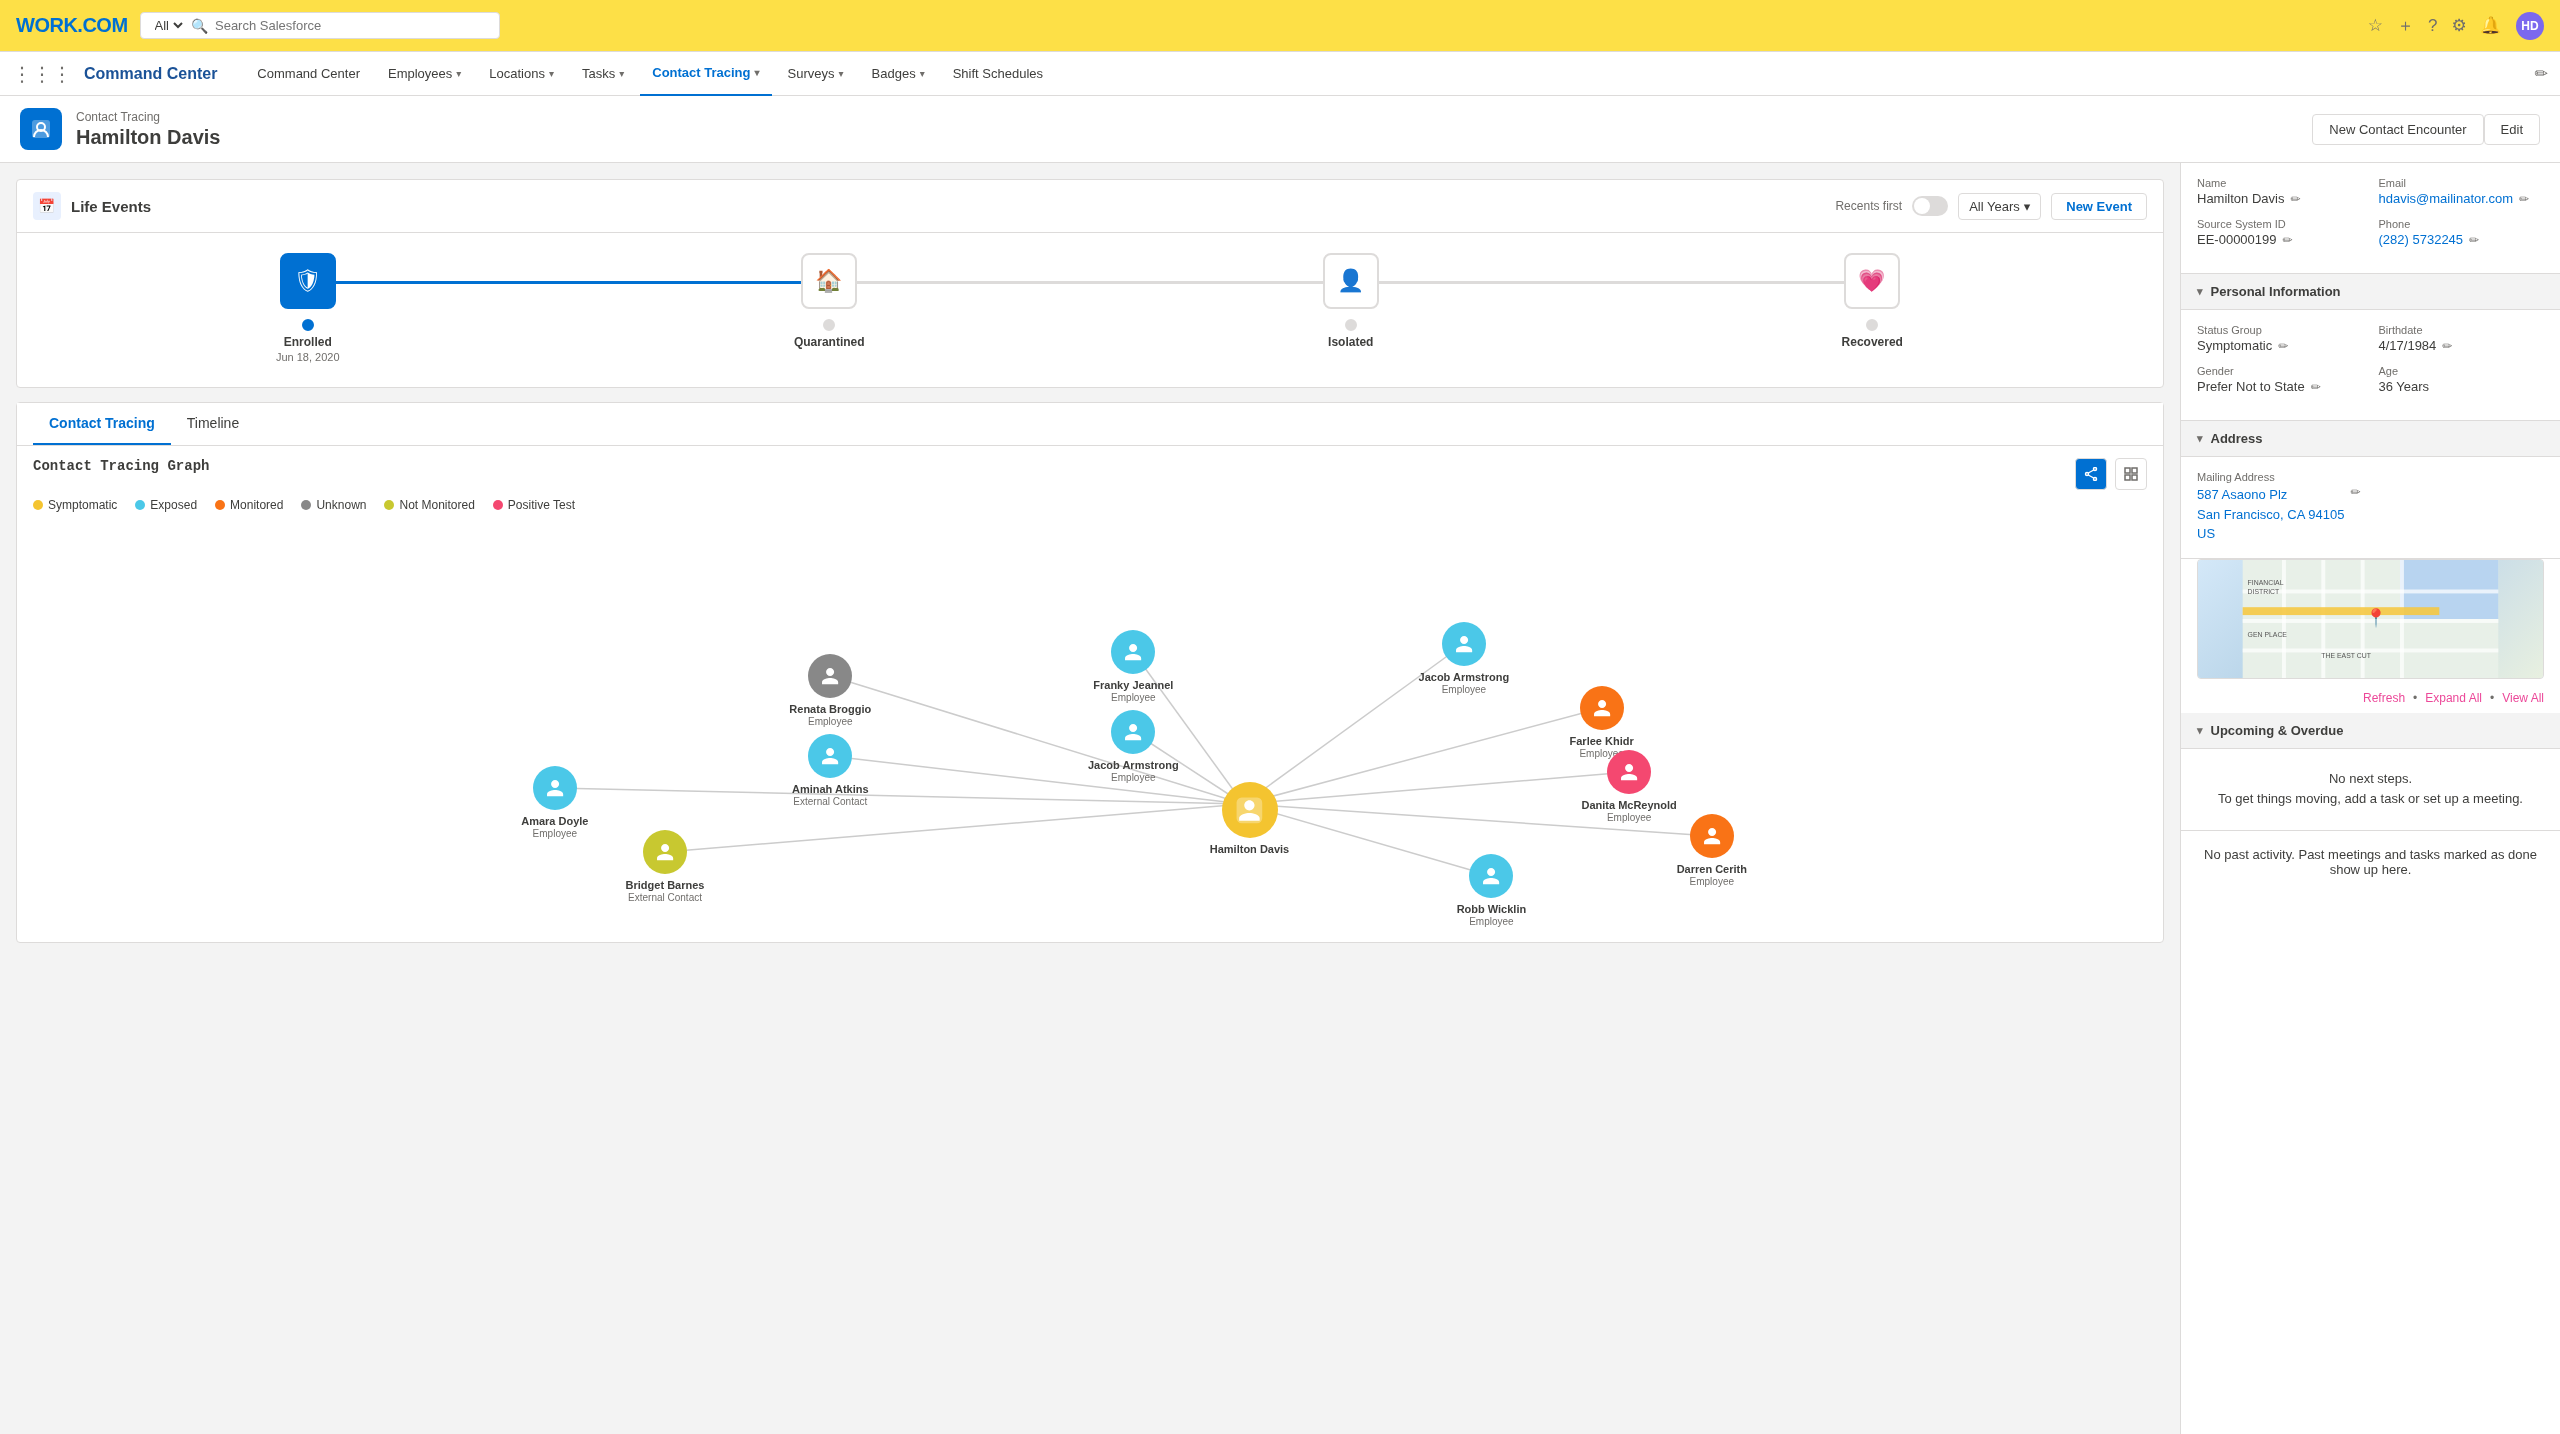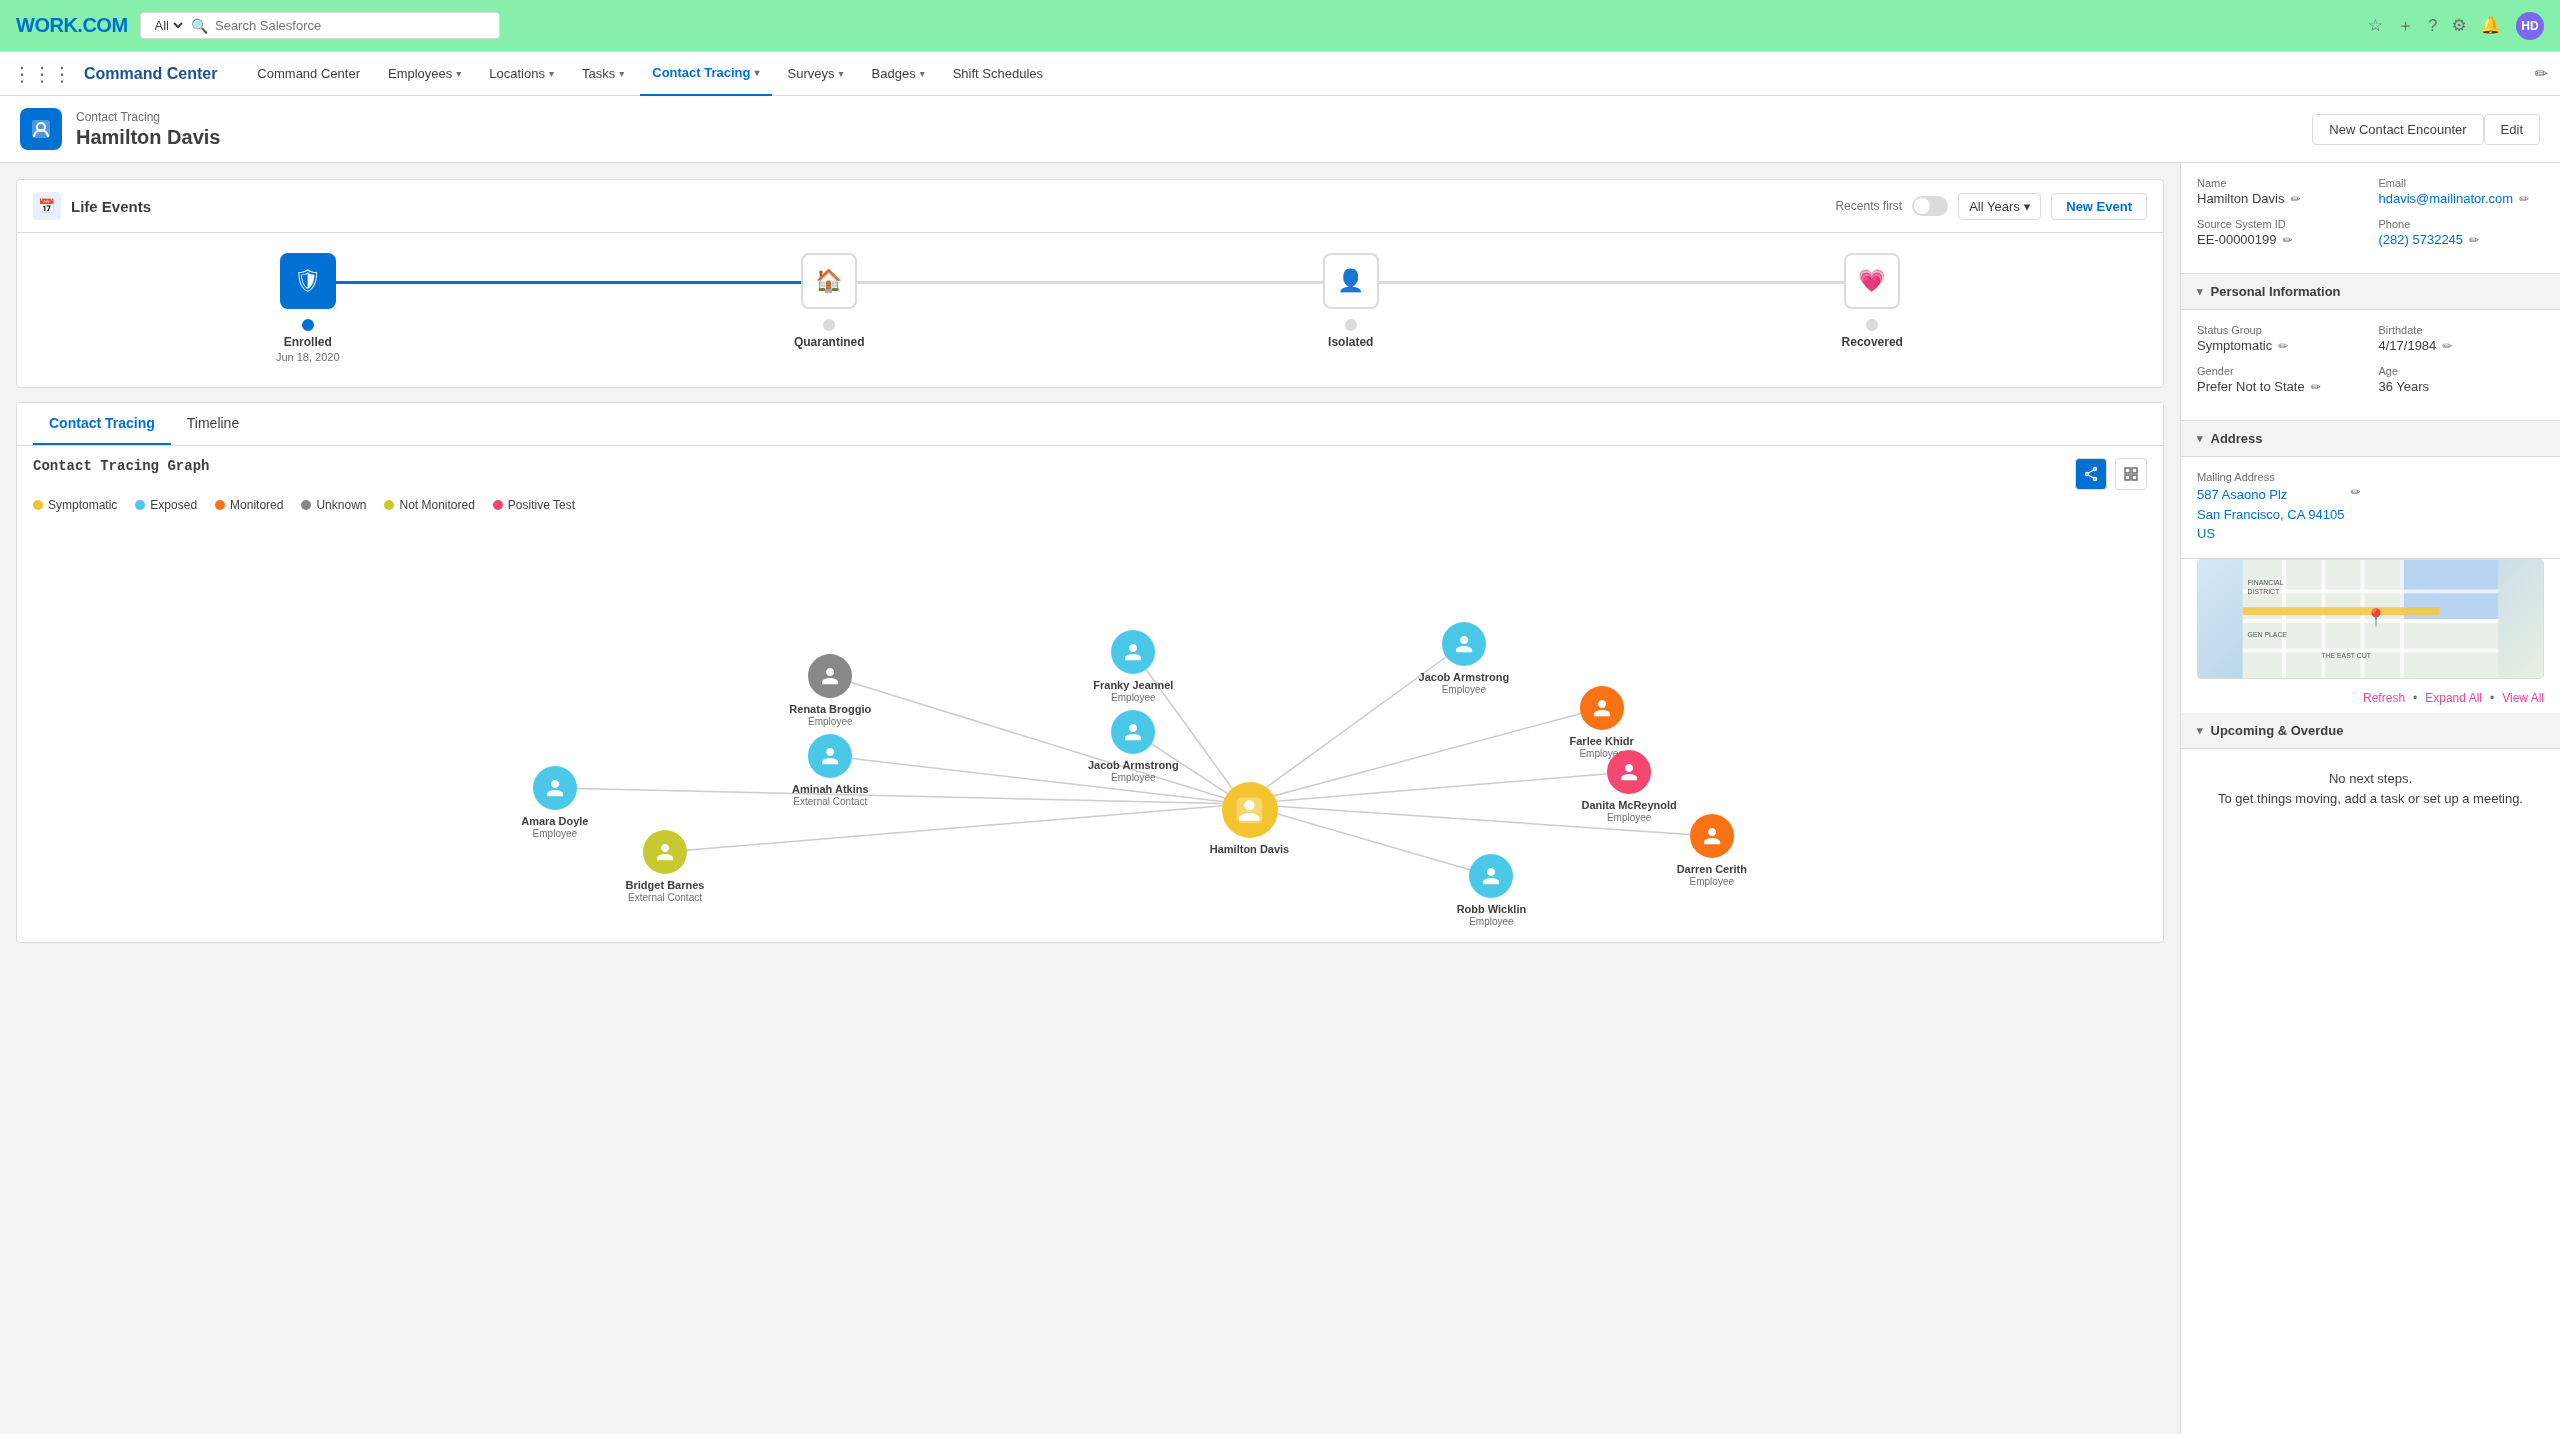--- a/index.html
+++ b/index.html
@@ -7,7 +7,7 @@
 
     
     .top-nav {
-      background: #86efac;
+      background: #fde047;
       border-bottom: 1px solid #dddbda;
       display: flex;
       align-items: center;

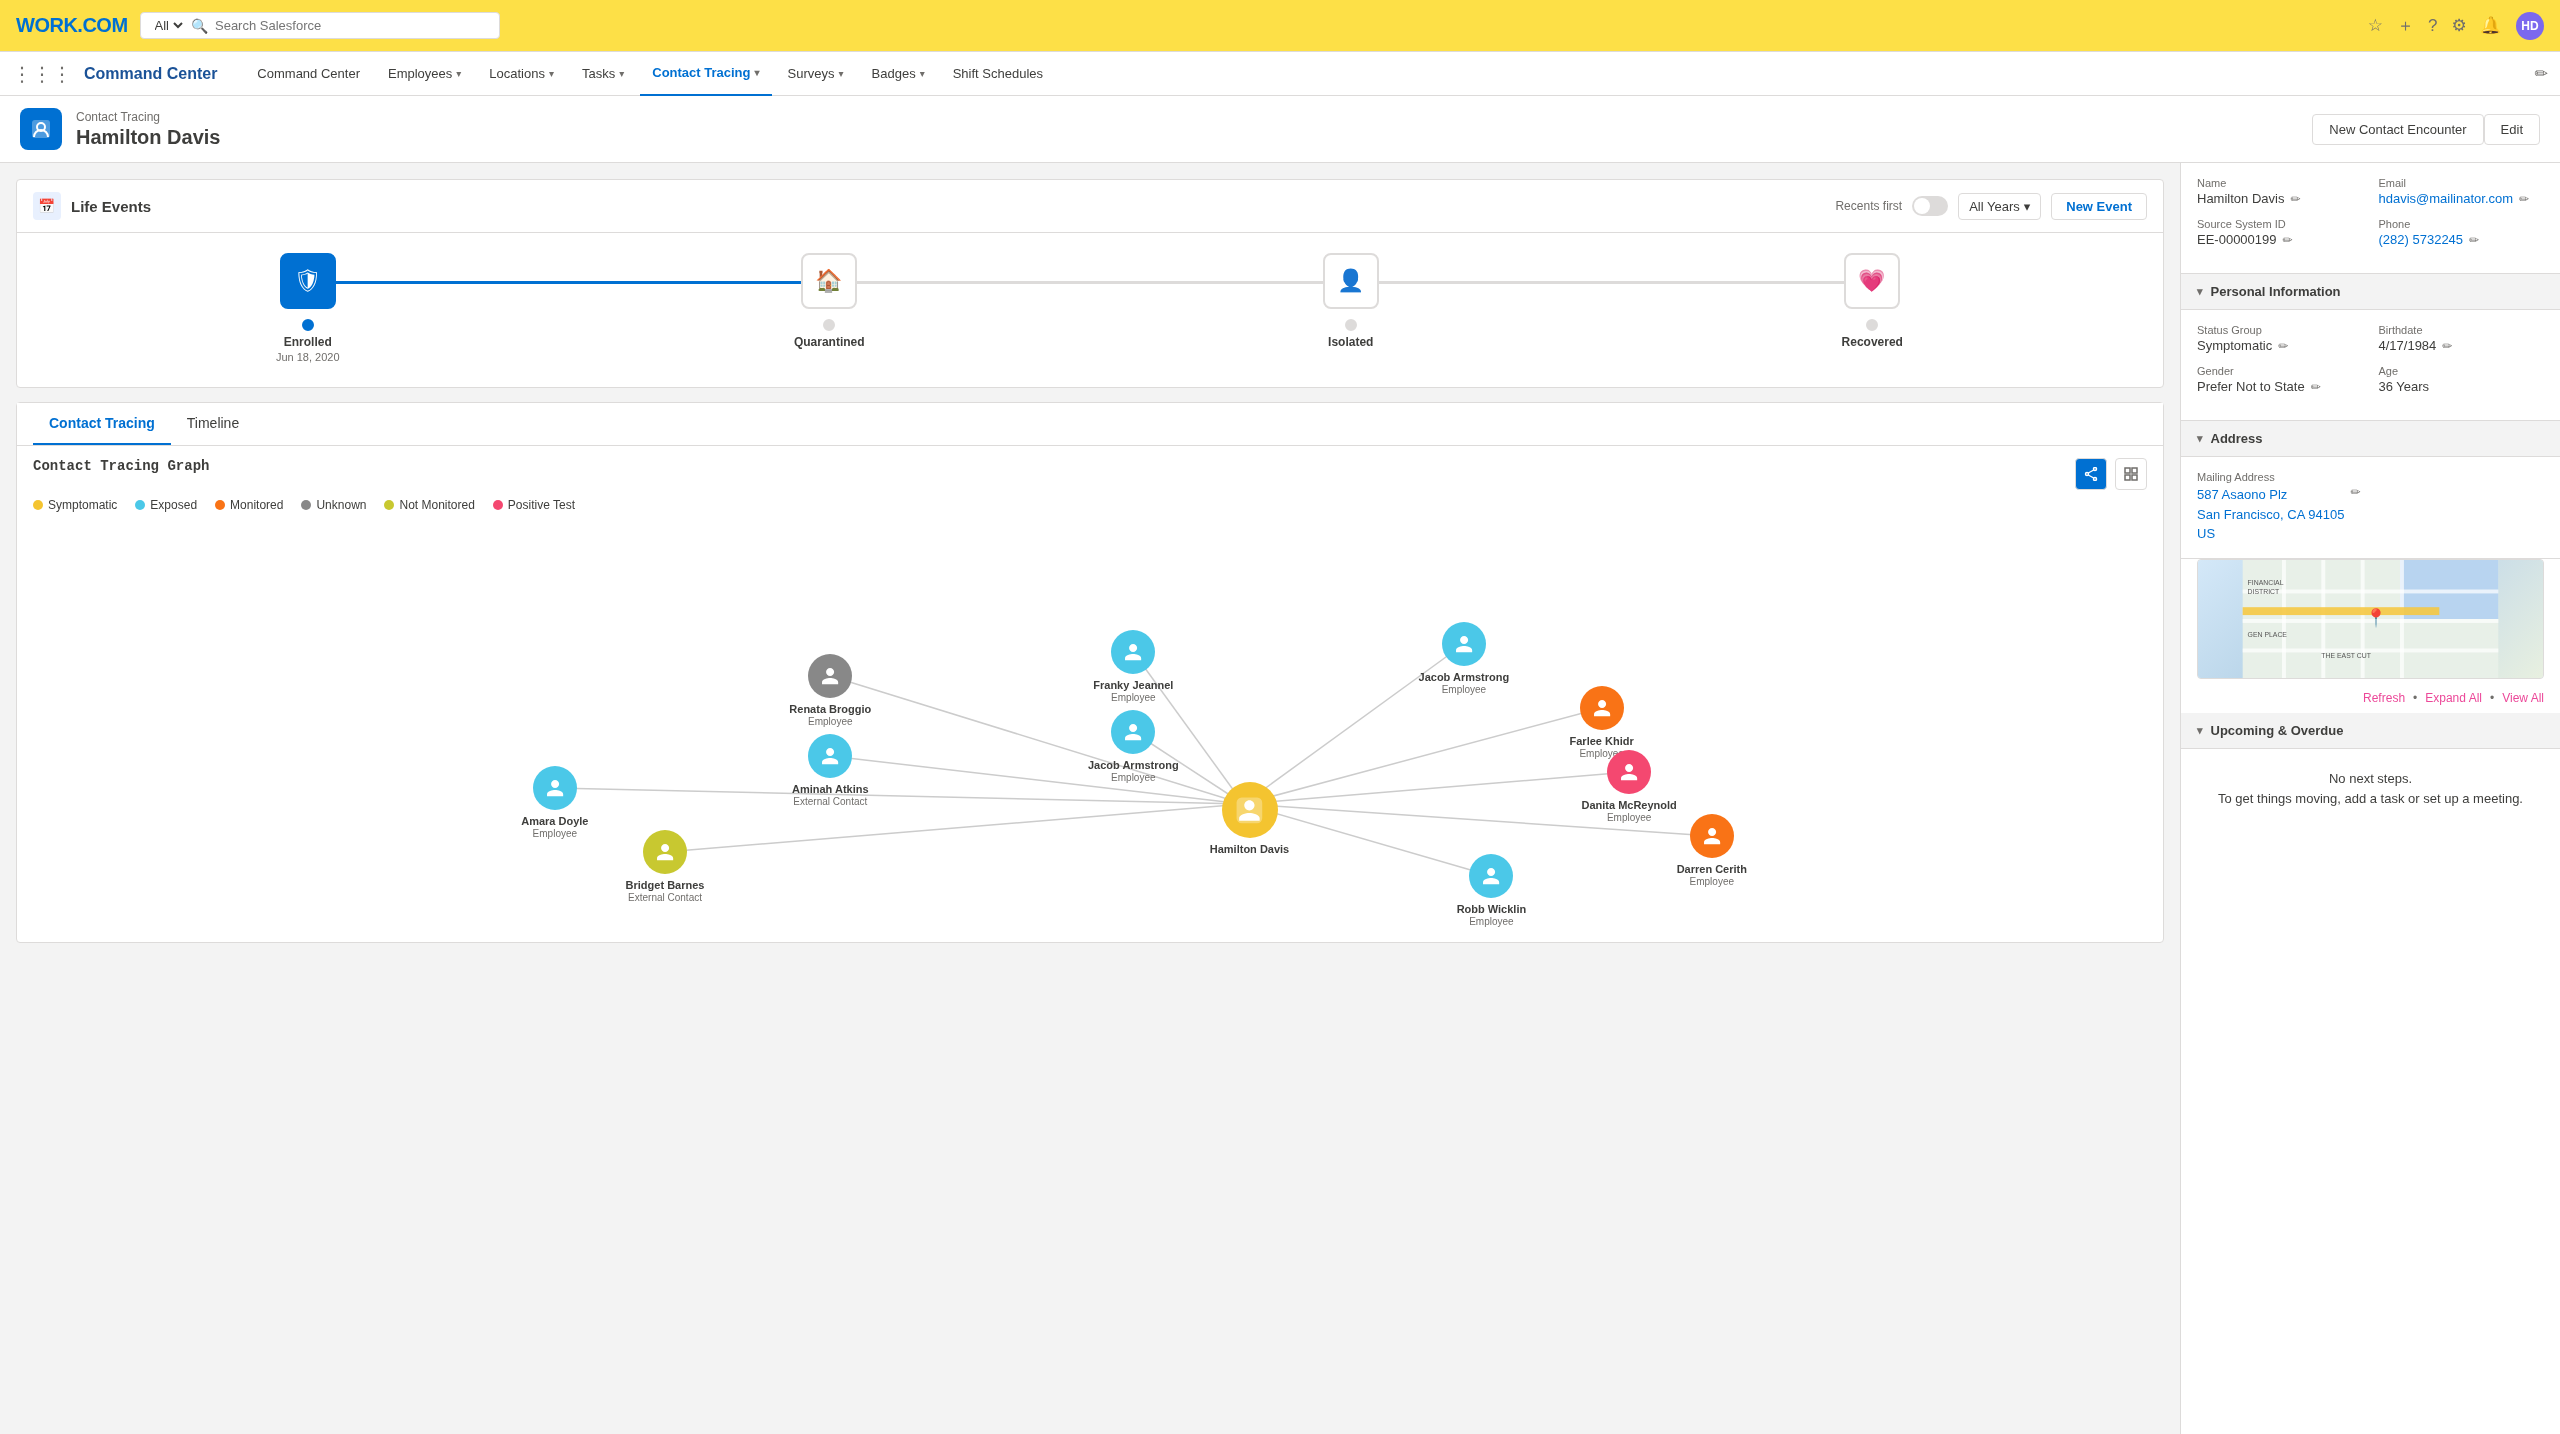--- a/index.html
+++ b/index.html
@@ -621,6 +621,7 @@
       <div>No next steps.</div>
       <div>To get things moving, add a task or set up a meeting.</div>
     </div>
+    <div class="no-activity">No past activity. Past meetings and tasks marked as done show up here.</div>
 
   </div>
 </div>

